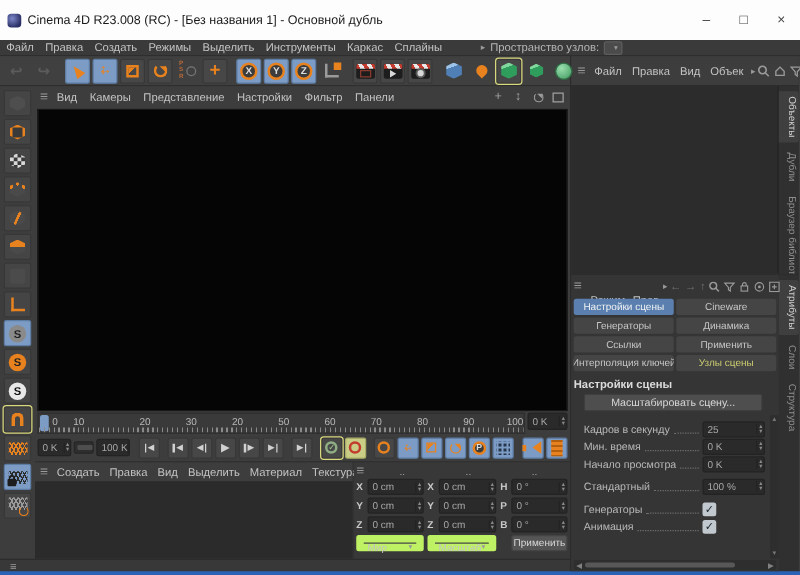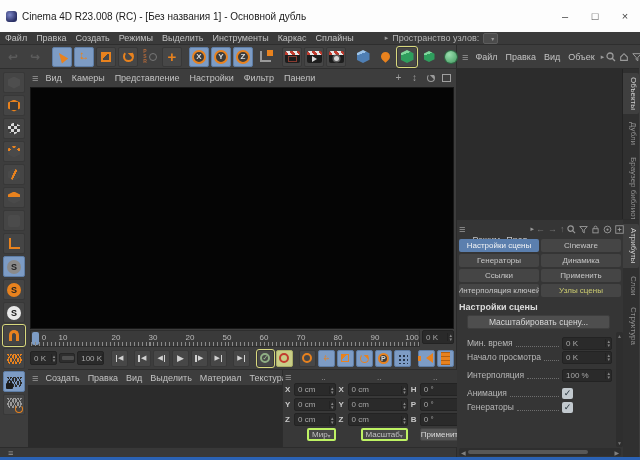--- a/index.html
+++ b/index.html
@@ -726,6 +726,19 @@
             <div class="wide-btn">Масштабировать сцену...</div>
             <div class="psep"></div>
             <div class="prow">
+              <span>Кадров в секунду</span>
+              <span class="lead"></span>
+              <span class="pval">
+                  <span class="fld">
+                    <span class="v">25</span>
+                    <span class="spin">
+                      <span>▴</span>
+                      <span>▾</span>
+                    </span>
+                  </span>
+                </span>
+            </div>
+            <div class="prow">
               <span>Мин. время</span>
               <span class="lead"></span>
               <span class="pval">

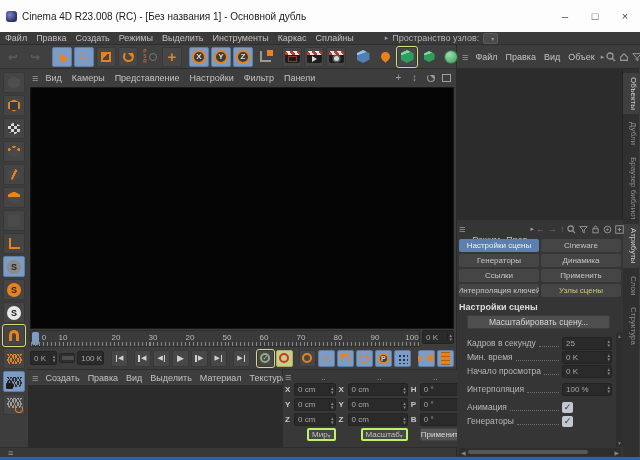--- a/index.html
+++ b/index.html
@@ -766,7 +766,7 @@
             </div>
             <div class="psep"></div>
             <div class="prow">
-              <span>Интерполяция</span>
+              <span>Стандартный</span>
               <span class="lead"></span>
               <span class="pval">
                   <span class="fld">

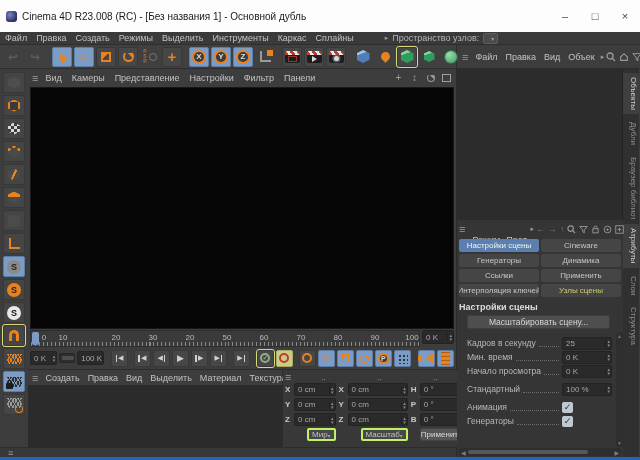--- a/index.html
+++ b/index.html
@@ -780,14 +780,14 @@
             </div>
             <div class="psep"></div>
             <div class="prow">
-              <span>Анимация</span>
+              <span>Генераторы</span>
               <span class="lead"></span>
               <span class="pval">
                   <span class="cb"></span>
                 </span>
             </div>
             <div class="prow">
-              <span>Генераторы</span>
+              <span>Анимация</span>
               <span class="lead"></span>
               <span class="pval">
                   <span class="cb"></span>

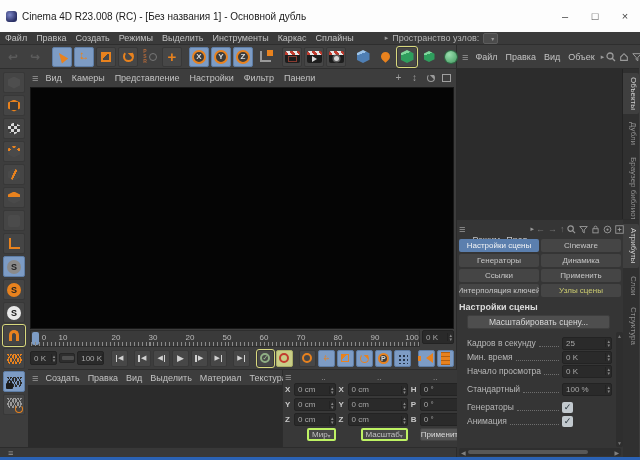--- a/index.html
+++ b/index.html
@@ -158,7 +158,7 @@
   .crow{display:flex;align-items:center;gap:2px;}
   .ck{width:7px;font-weight:bold;color:#c8c8c8;flex:0 0 auto;}
   .crow .fld{flex:1;height:13px;}
-  .csel{height:13px;background:#474747;border:2px solid #bef264;border-radius:2px;display:flex;align-items:flex-end;justify-content:space-between;color:#c3c3c3;padding:0 3px;margin-left:22px;}
+  .csel{height:13px;background:#474747;border:6px solid #bef264;border-radius:2px;display:flex;align-items:flex-start;justify-content:space-between;color:#c3c3c3;padding:0 3px;margin-left:0;}
   .csel .car{font-size:6px;color:#9a9a9a;}
   .cbtn{height:13px;background:#555;border:1px solid #444;border-radius:2px;color:#dadada;display:flex;align-items:center;justify-content:center;margin-left:9px;}
 

